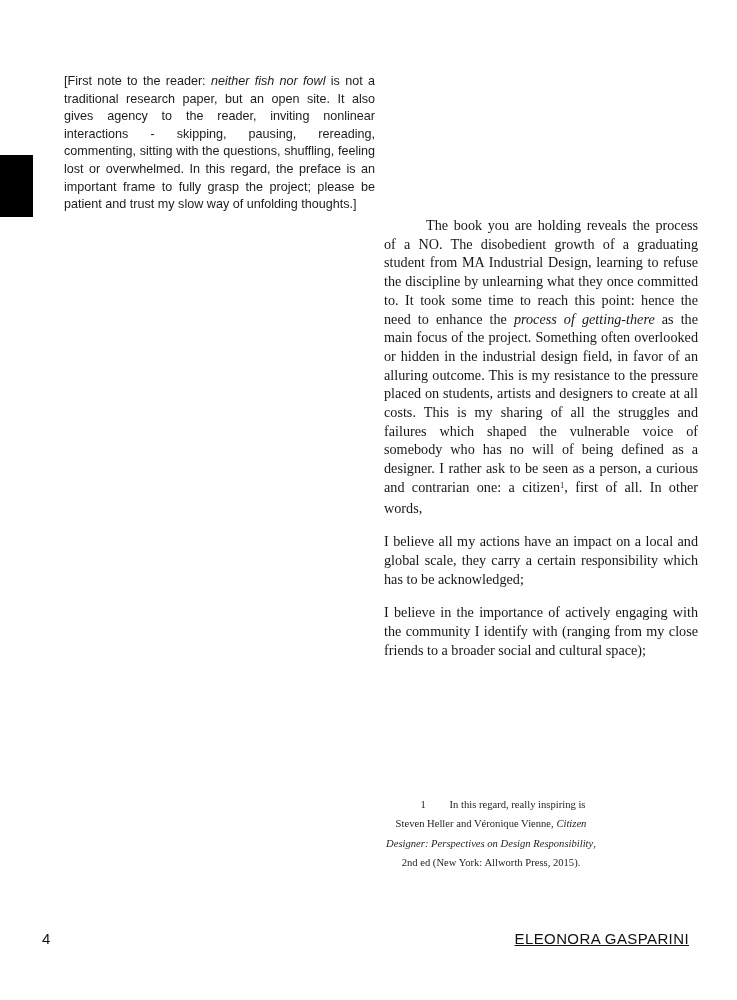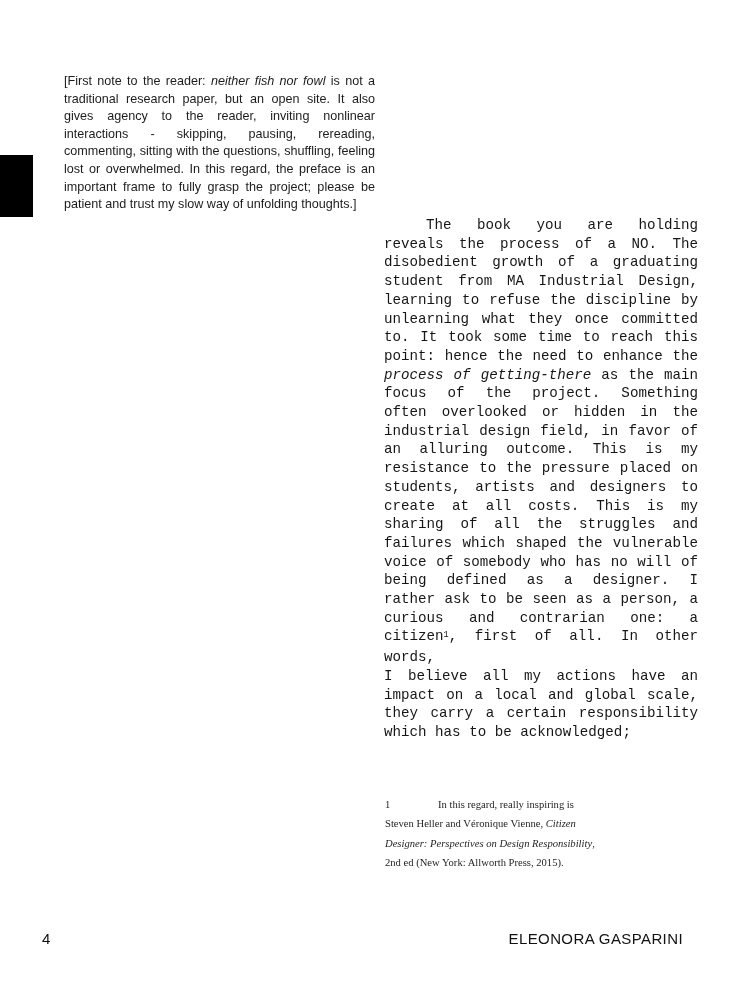--- a/index.html
+++ b/index.html
@@ -43,7 +43,7 @@
     left: 384px;
     top: 216px;
     width: 314px;
-    font-family: Liberation Mono, monospace;
+    font-family: Liberation Serif, serif;
     font-size: 14.2px;
     line-height: 18.7px;
     text-align: justify;

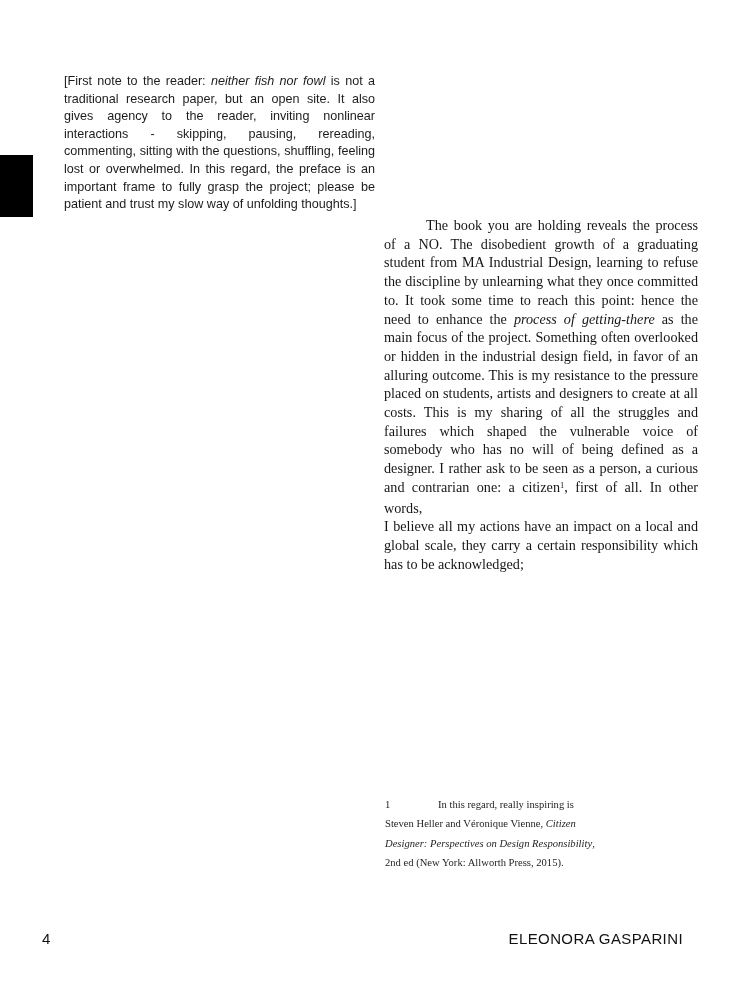--- a/index.html
+++ b/index.html
@@ -51,7 +51,7 @@
   }
   .body-text p { margin: 0; }
   .body-text p.indented { text-indent: 42px; }
-  .body-text p + p { }
+  .body-text p + p { margin-top: 15px; }
   .body-text .it { font-style: italic; }
   .fn-ref {
     font-size: 8.5px;

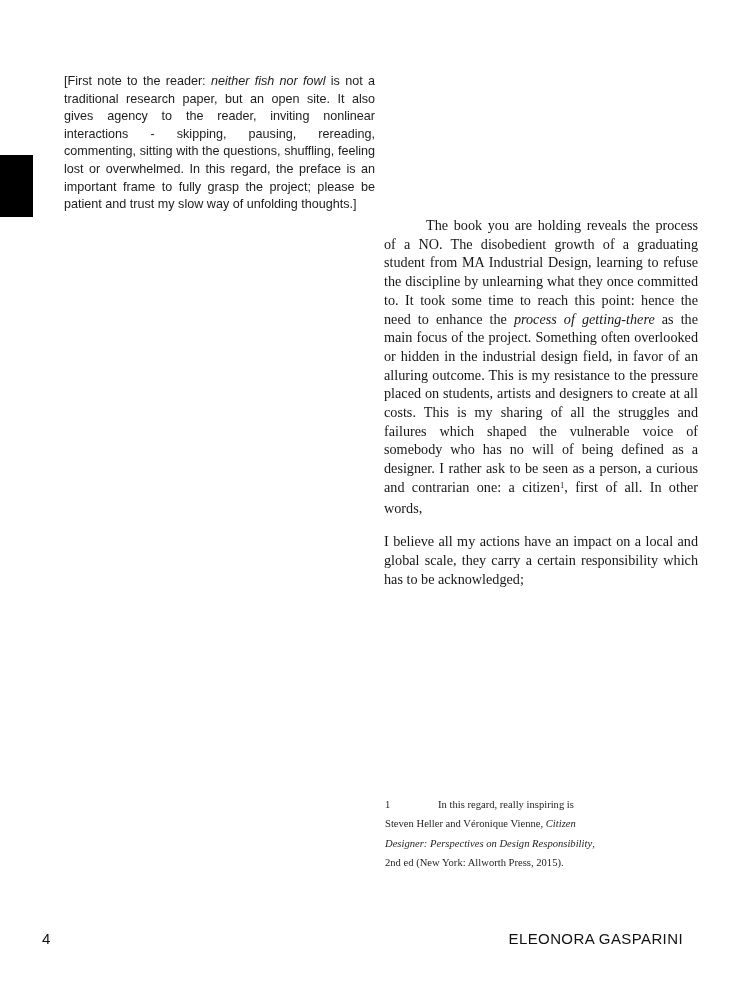--- a/index.html
+++ b/index.html
@@ -109,6 +109,7 @@
   <div class="body-text">
     <p class="indented"><span>The book you are holding reveals the process of a NO. The disobedient growth of a graduating student from MA Industrial Design, learning to refuse the discipline by unlearning what they once committed to. It took some time to reach this point: hence the need to enhance the </span><span class="it">process of getting-there</span><span> as the main focus of the project. Something often overlooked or hidden in the industrial design field, in favor of an alluring outcome. This is my resistance to the pressure placed on students, artists and designers to create at all costs. This is my sharing of all the struggles and failures which shaped the vulnerable voice of somebody who has no will of being defined as a designer. I rather ask to be seen as a person, a curious and contrarian one: a citizen</span><span class="fn-ref">1</span><span>, first of all. In other words,</span></p>
     <p>I believe all my actions have an impact on a local and global scale, they carry a certain responsibility which has to be acknowledged;</p>
+    <p>I believe in the importance of actively engaging with the community I identify with (ranging from my close friends to a broader social and cultural space);</p>
   </div>
 
   <div class="footnote">

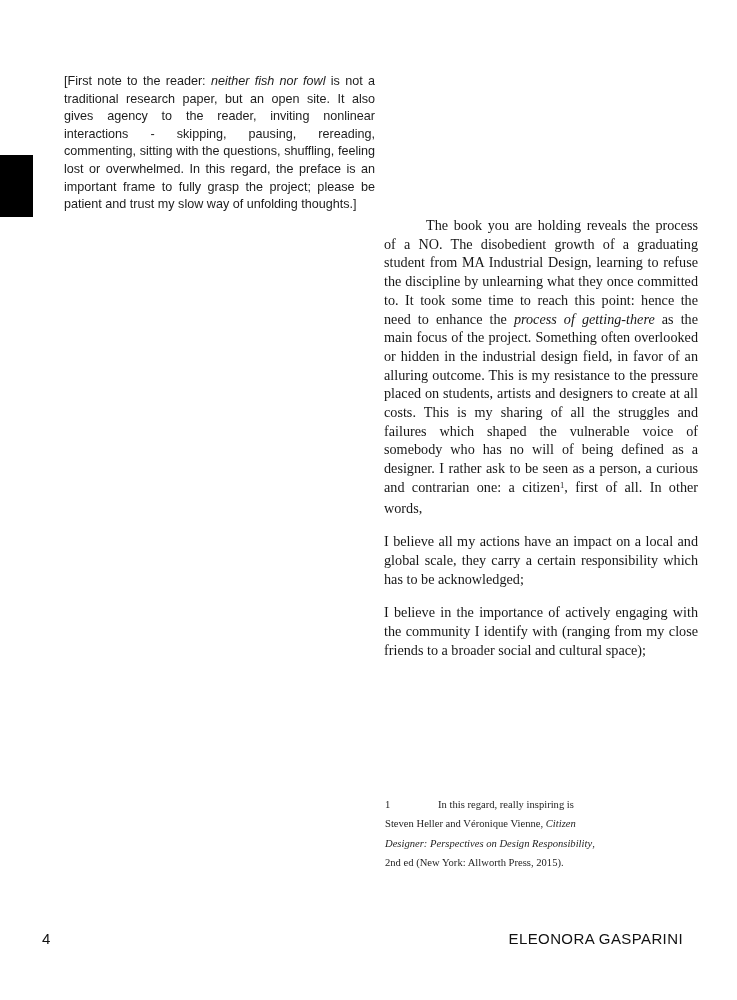--- a/index.html
+++ b/index.html
@@ -69,7 +69,7 @@
     font-family: "Liberation Serif", serif;
     font-size: 10.6px;
     line-height: 19.4px;
-    text-align: left;
+    text-align: center;
     color: #242424;
   }
   .footnote .it { font-style: italic; }

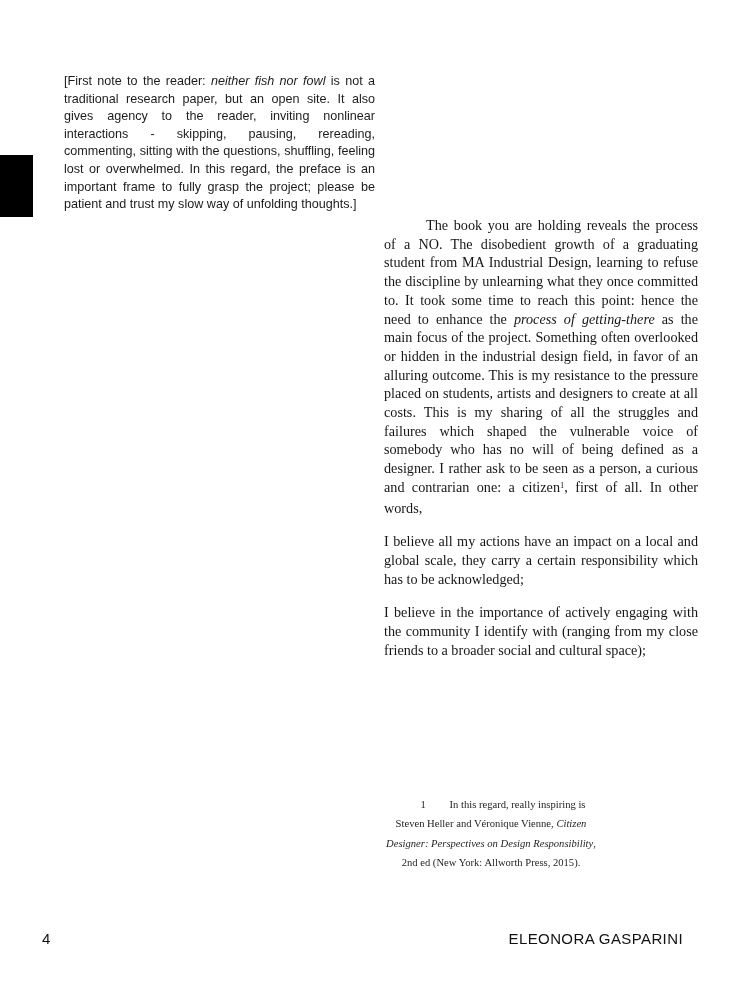--- a/index.html
+++ b/index.html
@@ -86,13 +86,14 @@
   }
   .footer-author {
     position: absolute;
-    right: 54px;
+    right: 48px;
     top: 930px;
     font-family: "Liberation Sans", sans-serif;
     font-size: 15px;
     letter-spacing: 0.4px;
     color: #111111;
     white-space: nowrap;
+    text-decoration: underline;
   }
 </style>
 </head>

